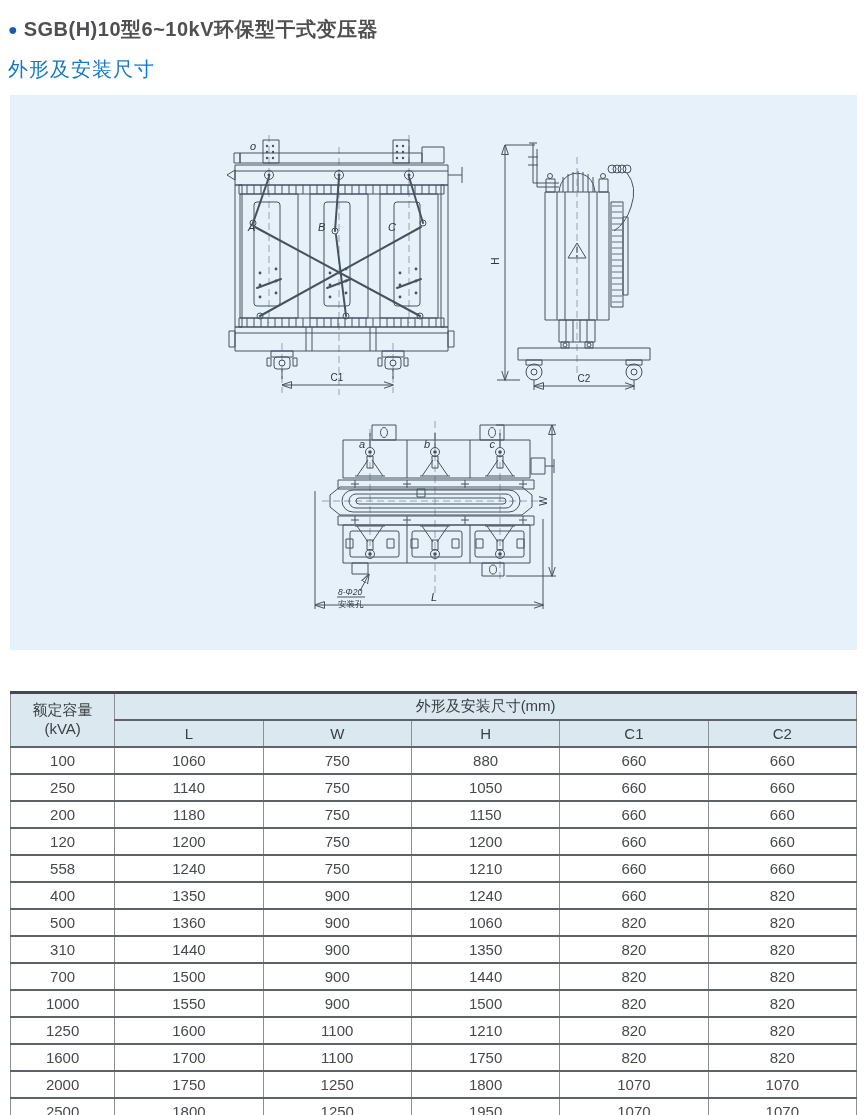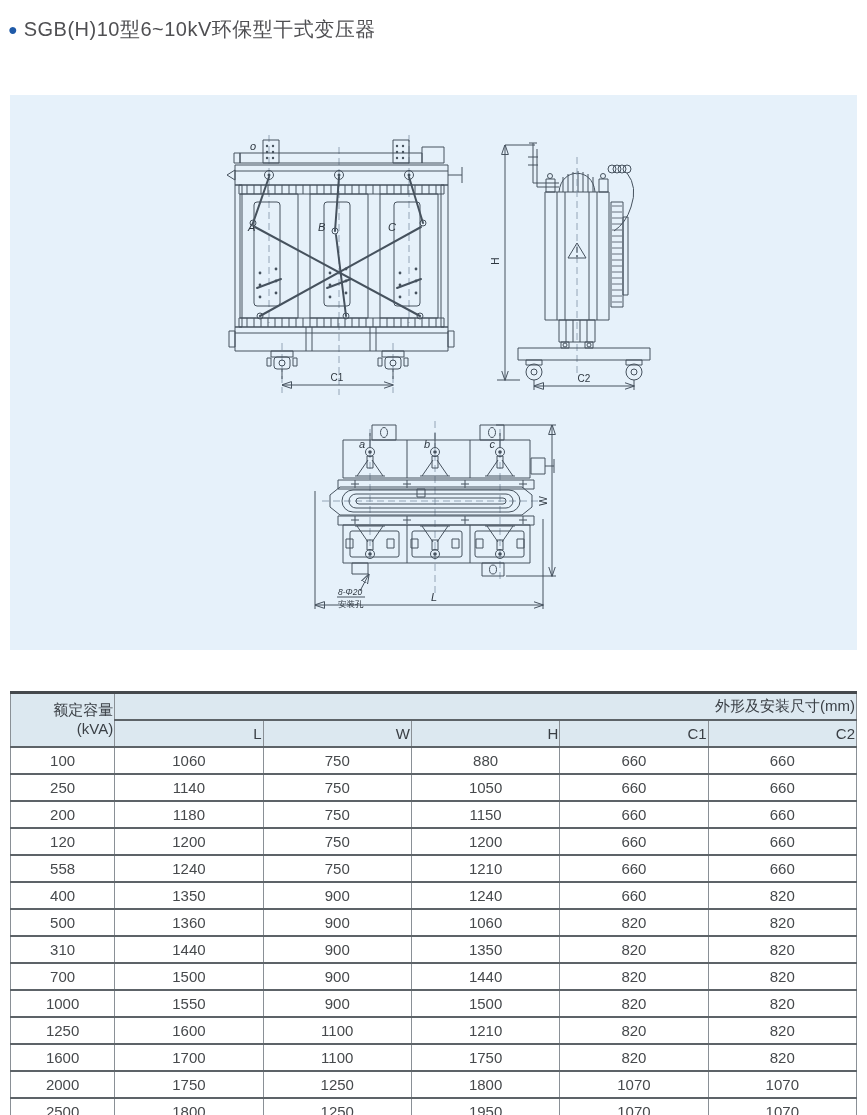--- a/index.html
+++ b/index.html
@@ -8,7 +8,7 @@
 
   .title-row { position:absolute; left:8px; top:16px; display:flex; align-items:center; gap:6px; }
   .bullet { color:#1f5aa8; font-size:16px; line-height:1; }
-  .title-text { font-size:20px; font-weight:normal; color:#4f4f52; letter-spacing:0.5px; }
+  .title-text { font-size:20px; font-weight:bold; color:#4f4f52; letter-spacing:0.5px; }
   .subtitle { position:absolute; left:8px; top:56px; font-size:20px; color:#1577c8; letter-spacing:1px; }
 
   .panel { position:absolute; left:10px; top:95px; width:847px; height:555px; background:#e6f1fa; }

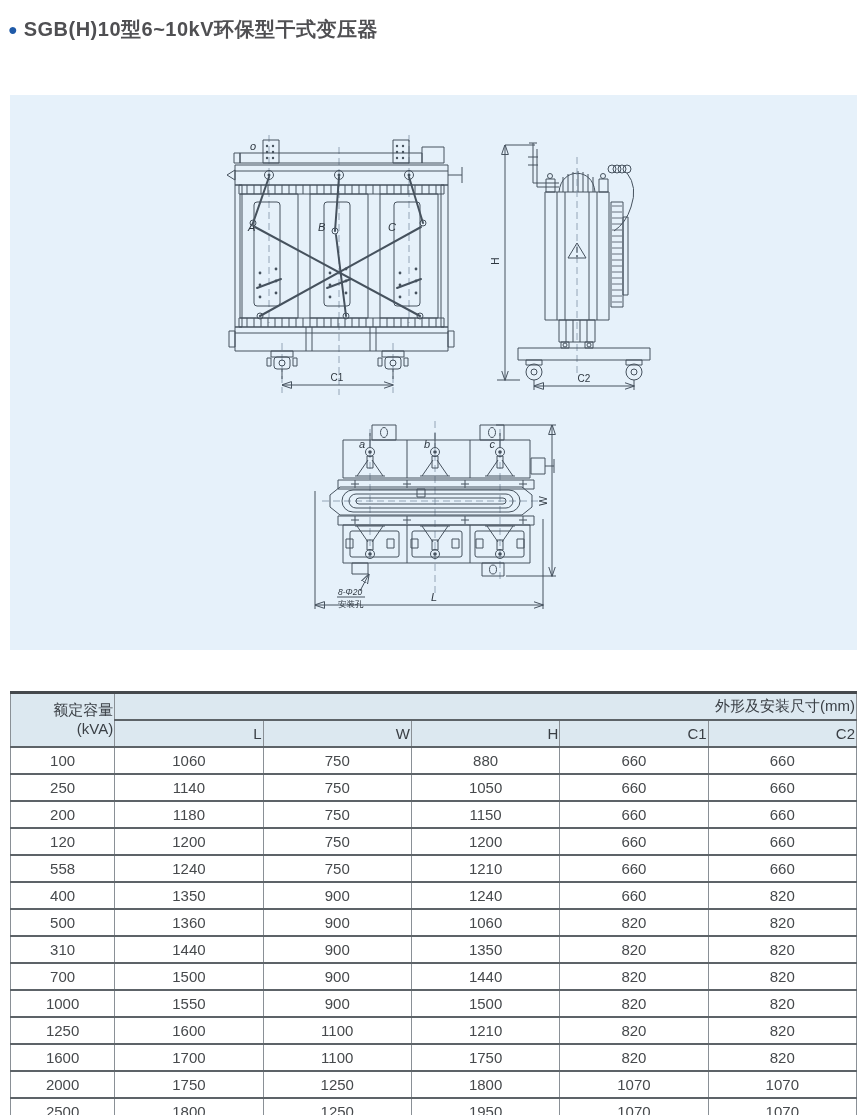--- a/index.html
+++ b/index.html
@@ -44,6 +44,7 @@
     <span class="title-text">SGB(H)10型6~10kV环保型干式变压器</span>
   </div>
 
+  <div class="subtitle">外形及安装尺寸</div>
 
   <div class="panel">
     <svg class="draw" width="847" height="555" viewBox="0 0 847 555">

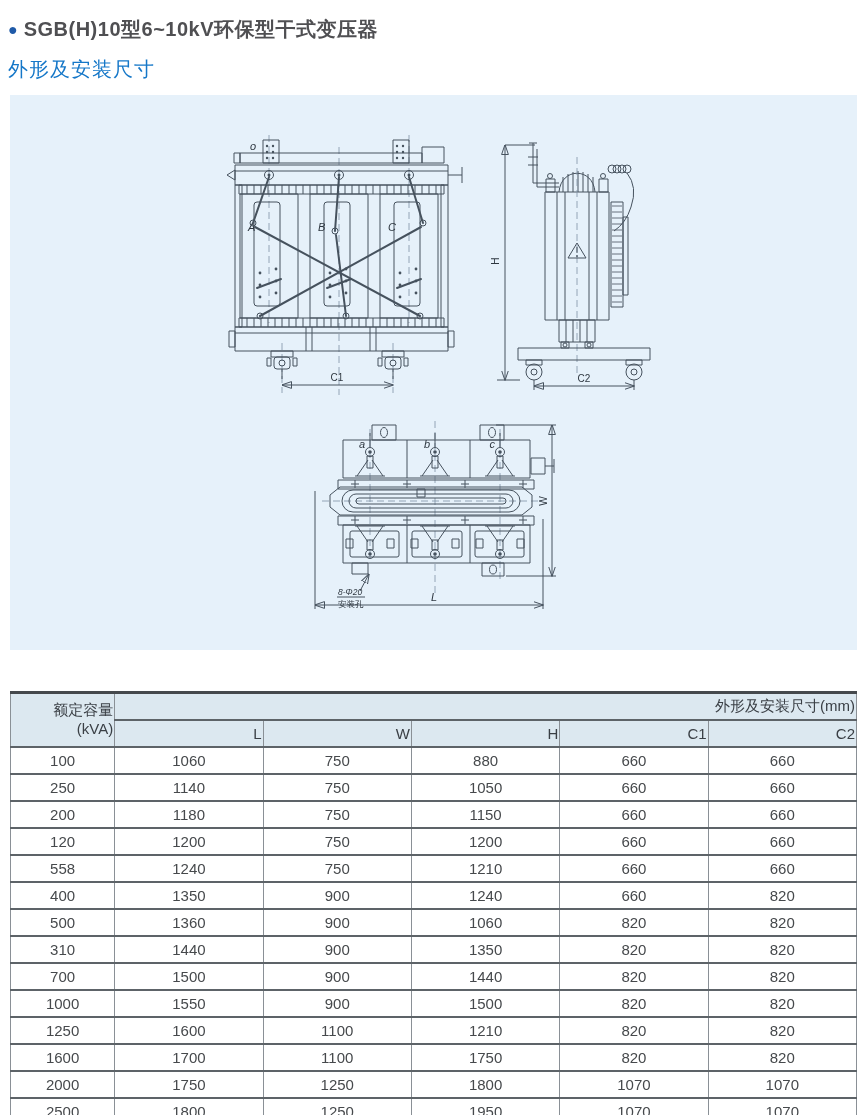--- a/index.html
+++ b/index.html
@@ -30,7 +30,7 @@
                 border-top:3px solid #45494d; border-bottom:3px solid #45494d; }
   .dims-table th, .dims-table td { border:1px solid #8a9096; border-top:2px solid #5d6368; border-bottom:2px solid #5d6368;
                 text-align:center; vertical-align:middle; font-size:15px; }
-  .dims-table thead th { background:#dce8f0; color:#3a3f45; font-weight:normal; height:23px;text-align:right; }
+  .dims-table thead th { background:#dce8f0; color:#3a3f45; font-weight:normal; height:23px; }
   .dims-table th.capacity { line-height:1.25; }
   .dims-table tbody td { background:#ffffff; color:#46494c; height:23px; }
 </style>

